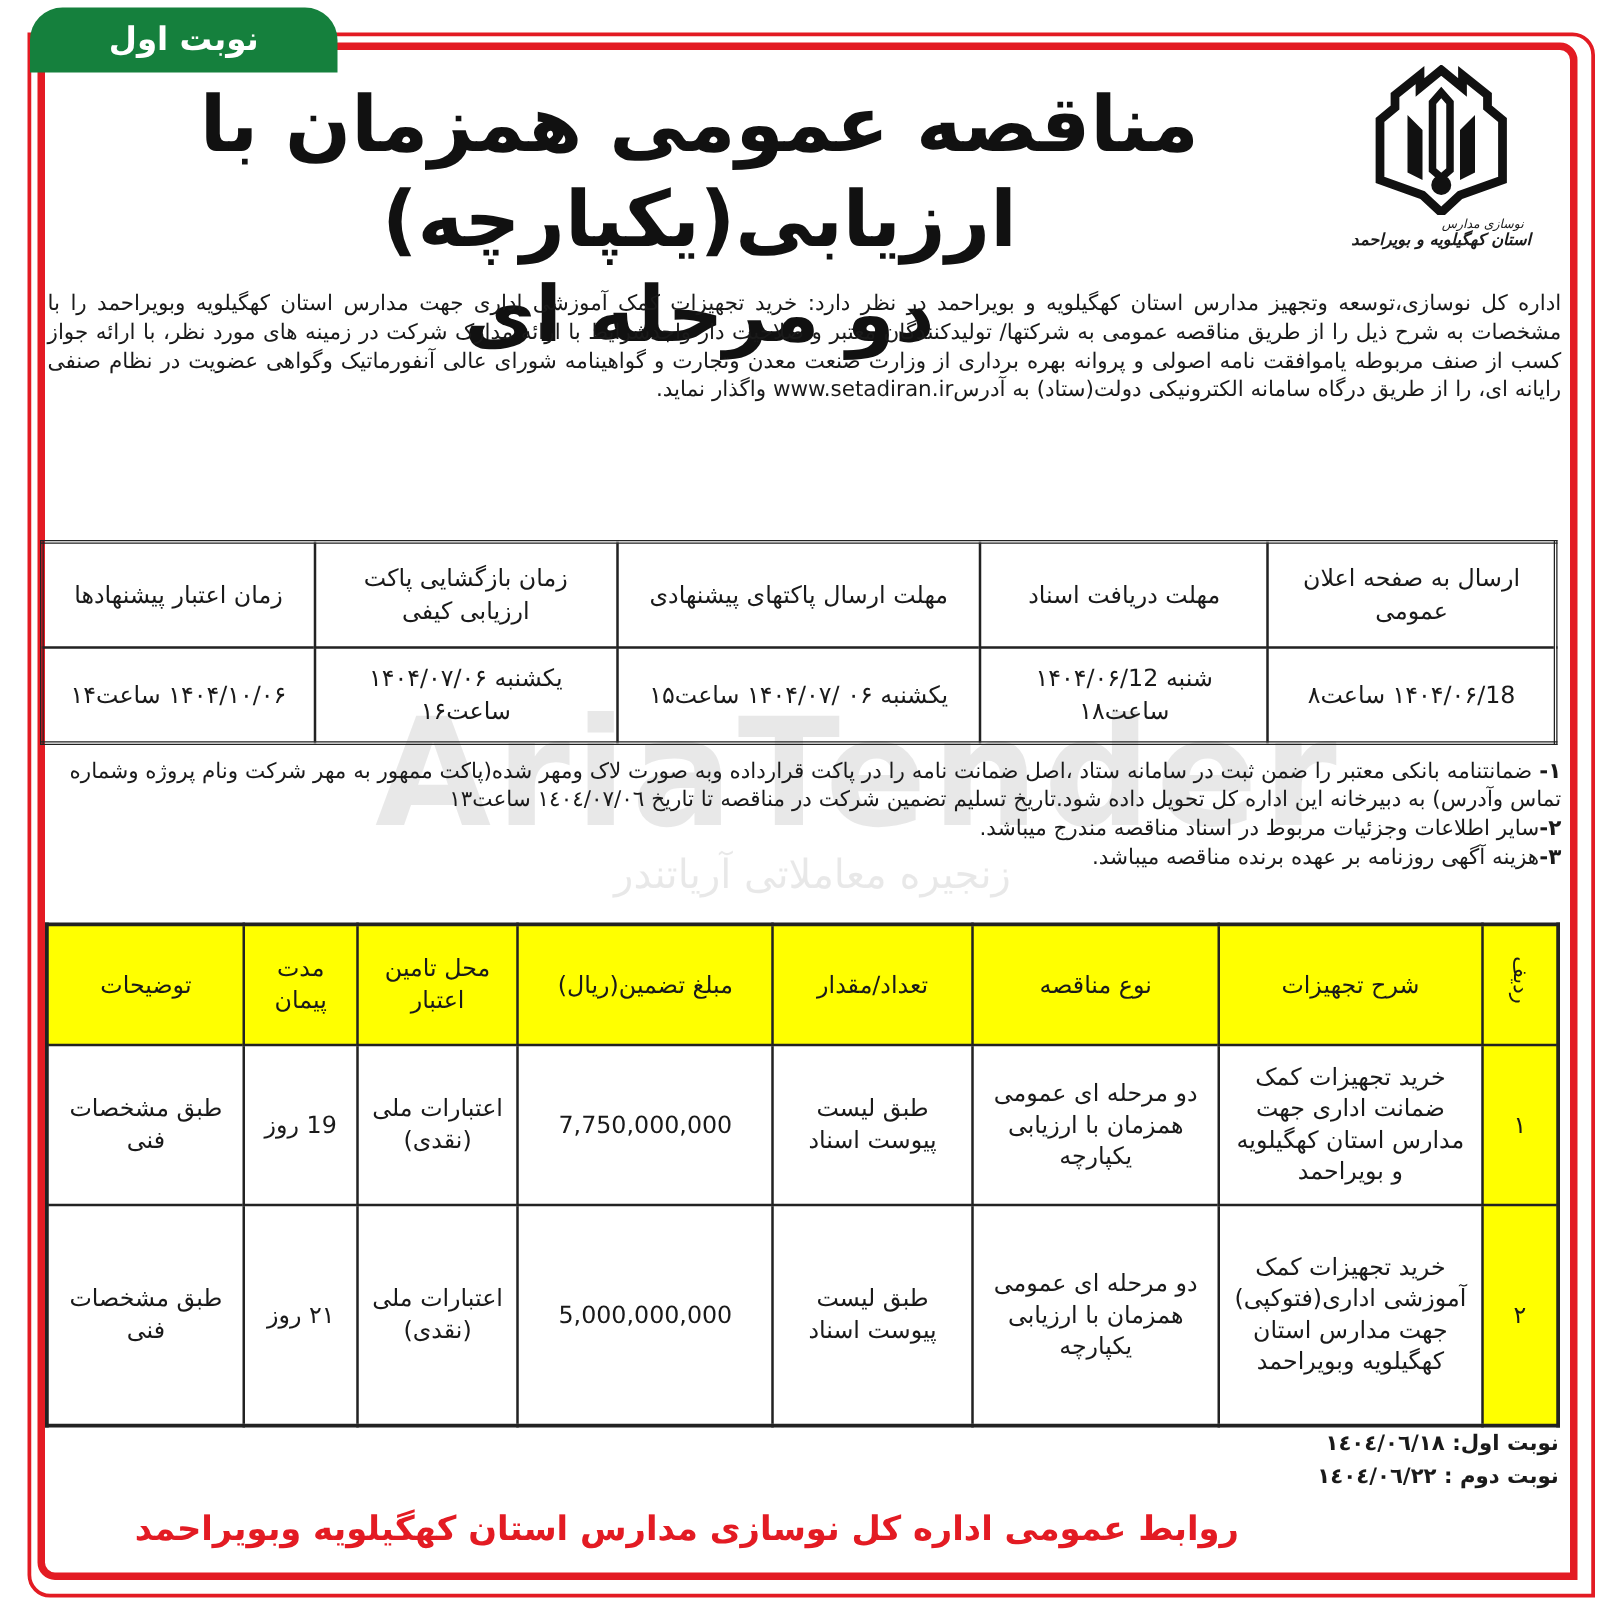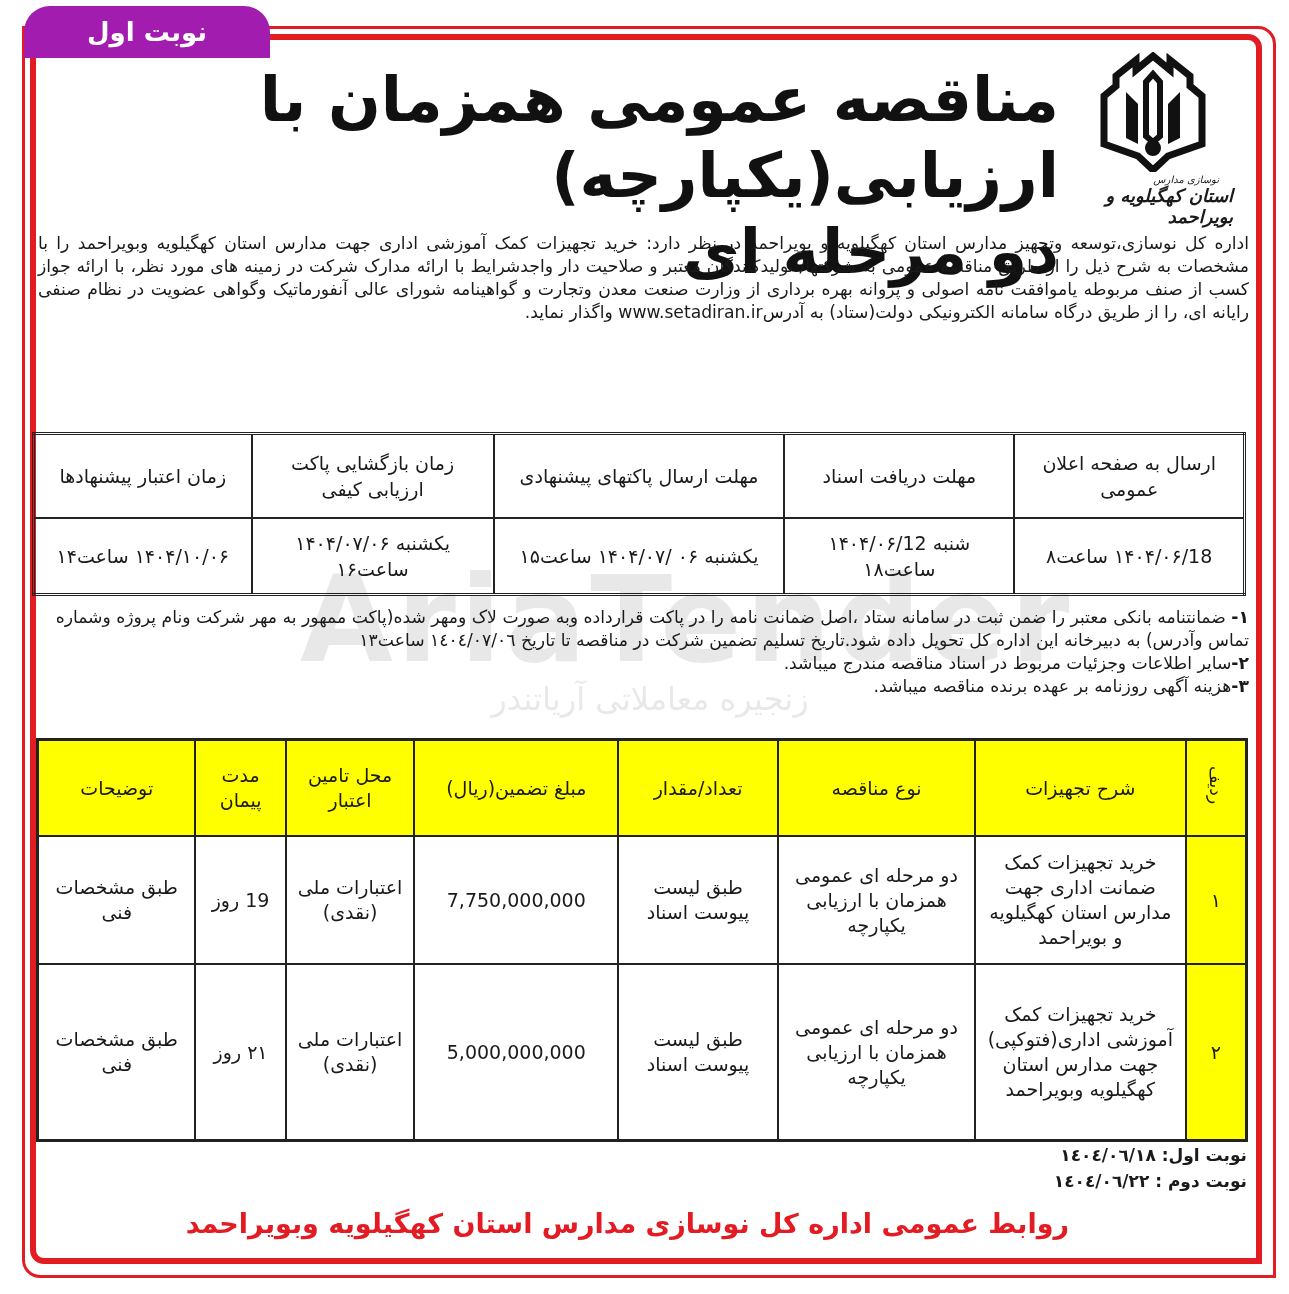--- a/index.html
+++ b/index.html
@@ -6,7 +6,7 @@
     body { width:1289px; height:1294px; position:relative; overflow:hidden; font-family:"DejaVu Sans", sans-serif; color:#1a1a1a; }
     .frame-outer { position:absolute; left:22px; top:26px; width:1248px; height:1246px; border:3px solid #e31b23; border-radius:0 18px 0 18px; }
     .frame-inner { position:absolute; left:30px; top:34px; width:1232px; height:1230px; border:6px solid #e31b23; box-sizing:border-box; border-radius:0 14px 0 14px; }
-    .badge { position:absolute; left:24px; top:6px; width:246px; height:52px; background:#a21caf; border-radius:26px 26px 0 0; color:#fff; font-weight:bold; font-size:26px; text-align:center; line-height:52px; direction:rtl; z-index:5; }
+    .badge { position:absolute; left:24px; top:6px; width:246px; height:52px; background:#15803d; border-radius:26px 26px 0 0; color:#fff; font-weight:bold; font-size:26px; text-align:center; line-height:52px; direction:rtl; z-index:5; }
     .logo { position:absolute; right:56px; top:52px; width:160px; height:160px; text-align:center; direction:rtl; }
     .logo svg { display:block; margin:0 auto; }
     .logo-small { font-size:10px; font-style:italic; margin-top:2px; padding-right:14px; text-align:right; }

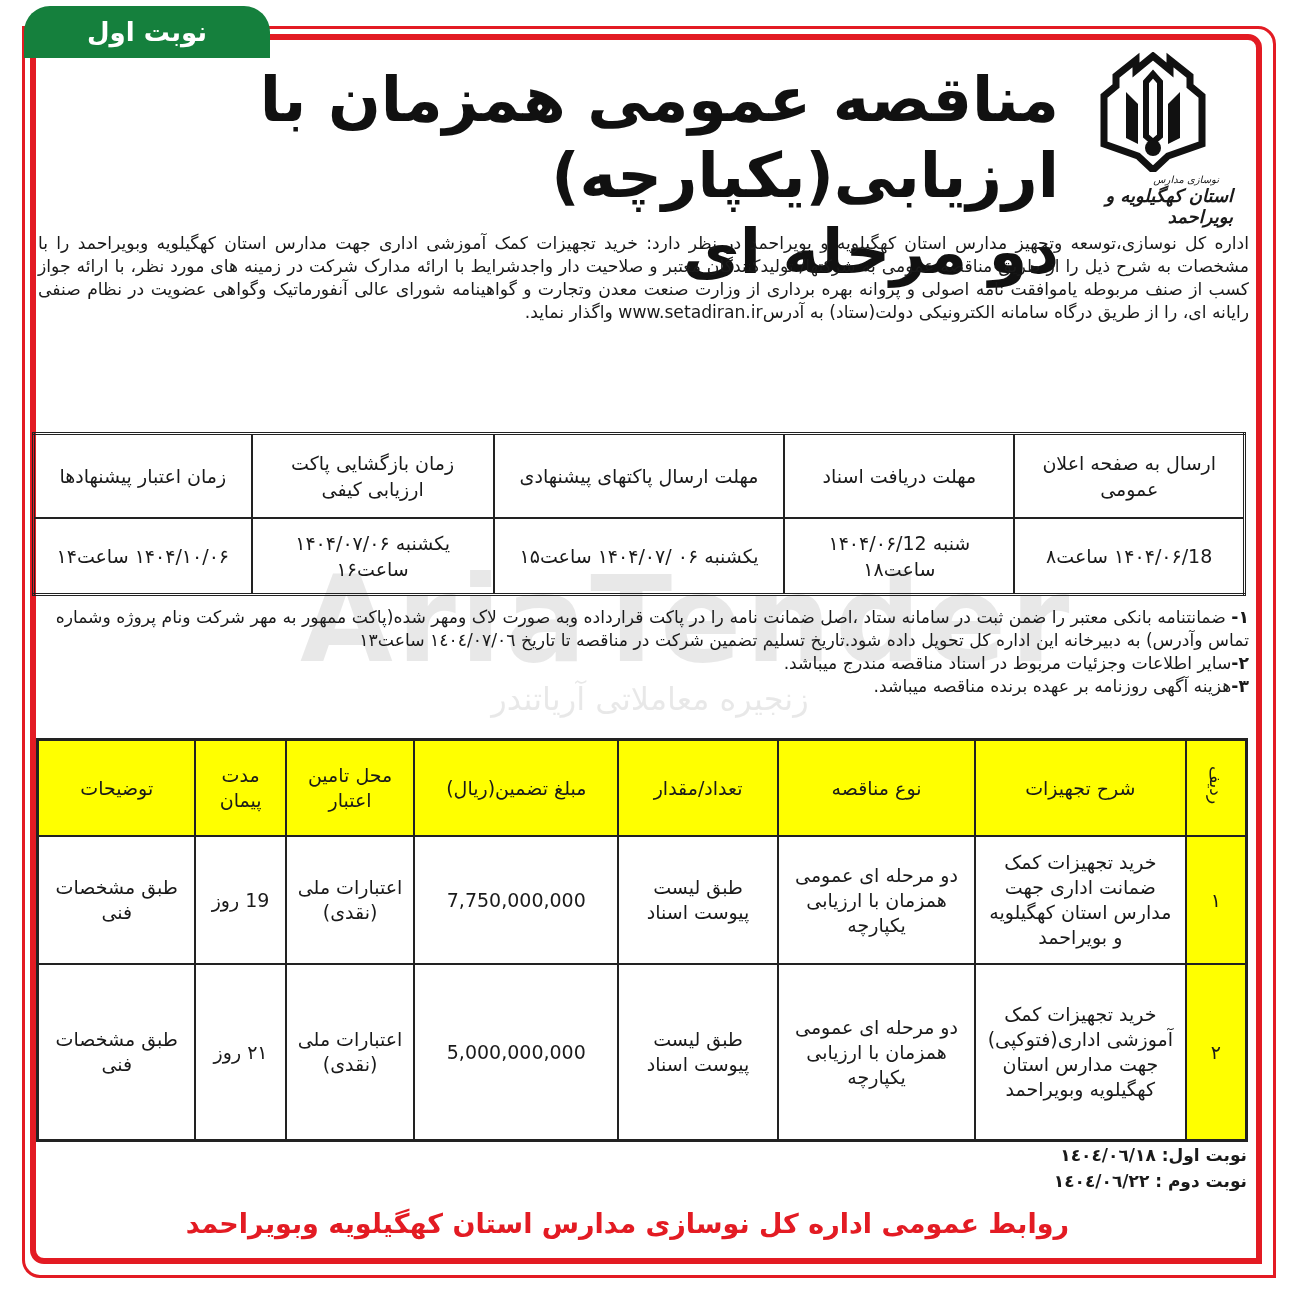--- a/index.html
+++ b/index.html
@@ -11,7 +11,7 @@
     .logo svg { display:block; margin:0 auto; }
     .logo-small { font-size:10px; font-style:italic; margin-top:2px; padding-right:14px; text-align:right; }
     .logo-big { font-size:18px; font-weight:bold; font-style:italic; text-align:right; }
-    .title { position:absolute; left:60px; right:230px; top:62px; direction:rtl; text-align:right; font-weight:bold; font-size:62px; line-height:76px; color:#111; font-family:"DejaVu Sans", sans-serif; }
+    .title { position:absolute; left:60px; right:230px; top:62px; direction:rtl; text-align:center; font-weight:bold; font-size:62px; line-height:76px; color:#111; font-family:"DejaVu Sans", sans-serif; }
     .intro { position:absolute; left:38px; right:40px; top:232px; direction:rtl; text-align:justify; font-size:17.2px; line-height:23px; font-family:"DejaVu Sans", sans-serif; }
     .intro p { margin:0; }
     .latin { direction:ltr; unicode-bidi:embed; }

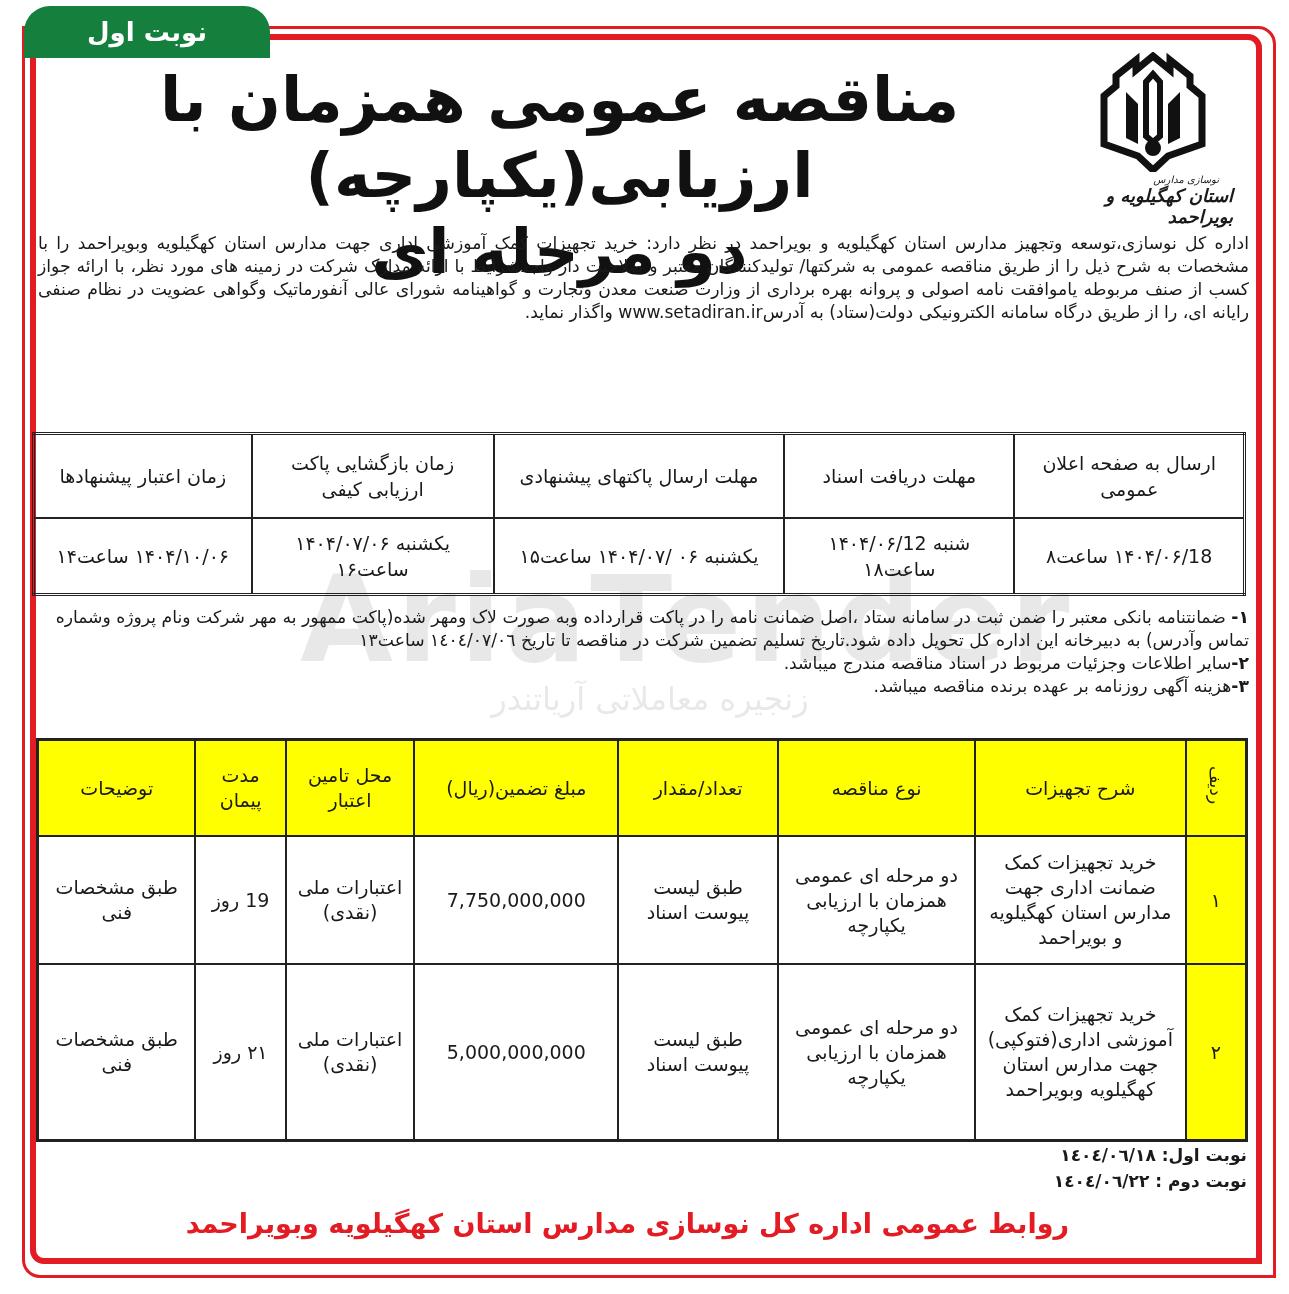--- a/index.html
+++ b/index.html
@@ -10,7 +10,7 @@
     .logo { position:absolute; right:56px; top:52px; width:160px; height:160px; text-align:center; direction:rtl; }
     .logo svg { display:block; margin:0 auto; }
     .logo-small { font-size:10px; font-style:italic; margin-top:2px; padding-right:14px; text-align:right; }
-    .logo-big { font-size:18px; font-weight:bold; font-style:italic; text-align:right; }
+    .logo-big { font-size:13px; font-weight:bold; font-style:italic; text-align:center; }
     .title { position:absolute; left:60px; right:230px; top:62px; direction:rtl; text-align:center; font-weight:bold; font-size:62px; line-height:76px; color:#111; font-family:"DejaVu Sans", sans-serif; }
     .intro { position:absolute; left:38px; right:40px; top:232px; direction:rtl; text-align:justify; font-size:17.2px; line-height:23px; font-family:"DejaVu Sans", sans-serif; }
     .intro p { margin:0; }

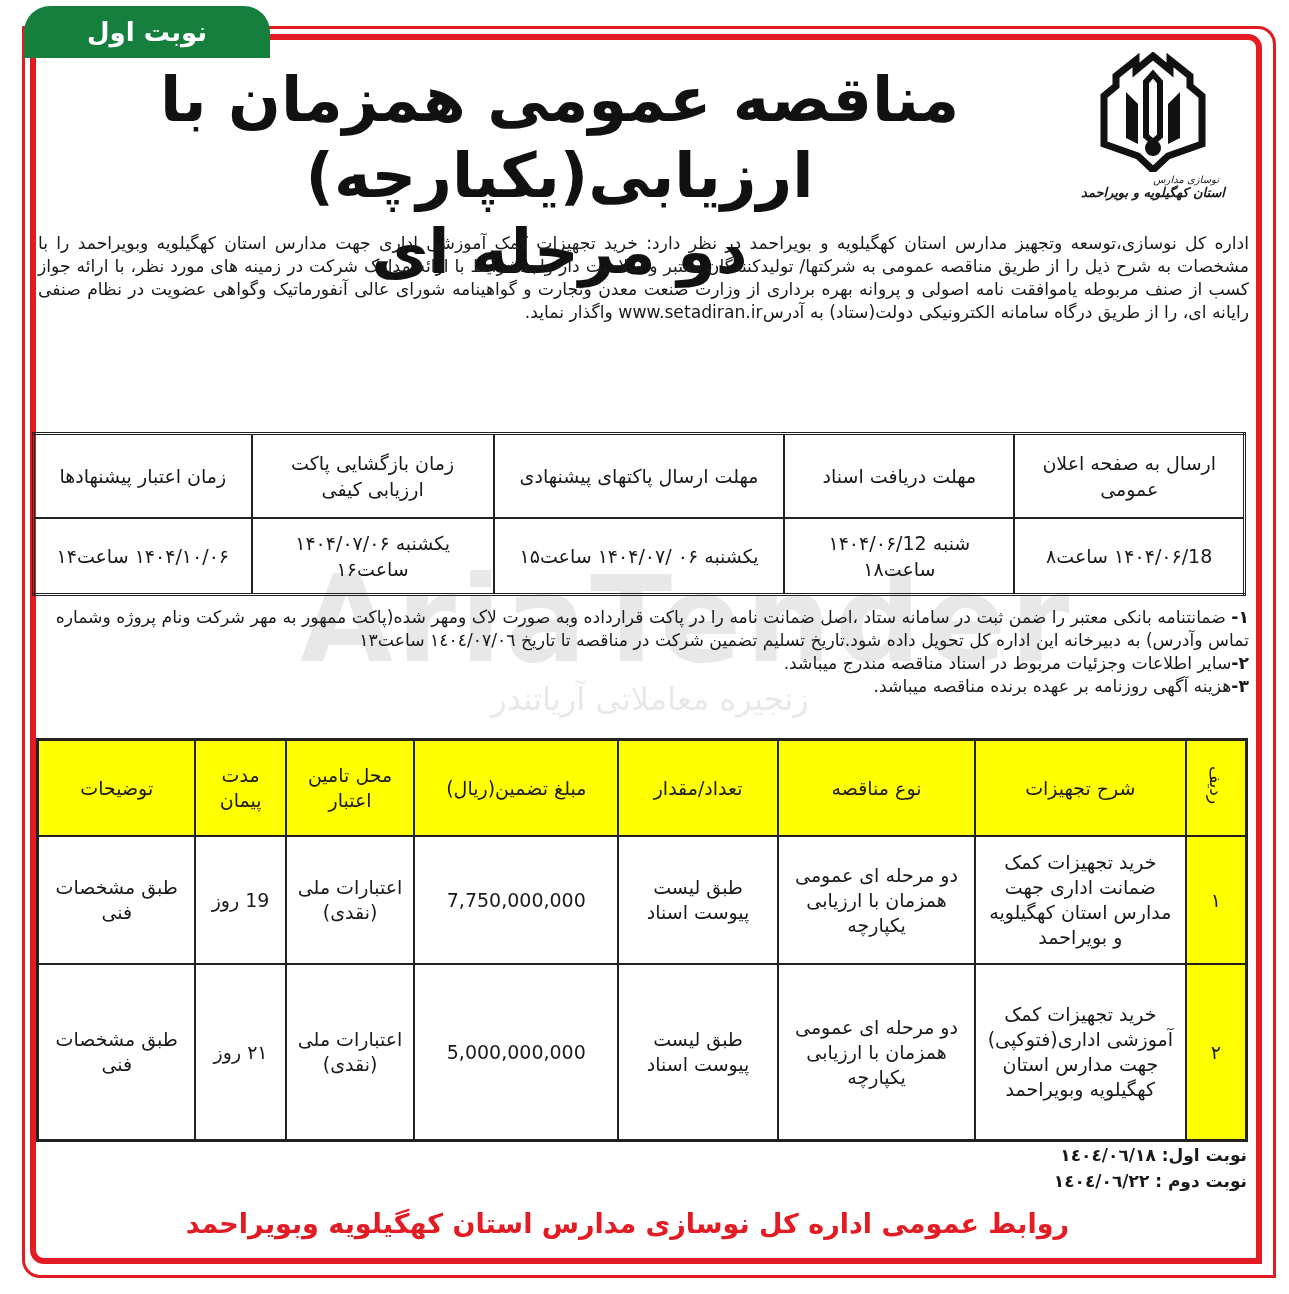--- a/index.html
+++ b/index.html
@@ -30,7 +30,7 @@
     .items tr.r2 td { height:166px; }
     .vert { writing-mode:vertical-rl; display:inline-block; font-size:17px; }
     .rounds { position:absolute; right:42px; top:1142px; direction:rtl; text-align:right; font-size:17px; line-height:26px; font-weight:bold; }
-    .footer { position:absolute; left:30px; right:220px; top:1208px; direction:rtl; text-align:right; color:#e31b23; font-weight:bold; font-size:27px; }
+    .footer { position:absolute; left:30px; right:220px; top:1208px; direction:rtl; text-align:center; color:#e31b23; font-weight:bold; font-size:27px; }
     .watermark { position:absolute; left:300px; top:560px; width:700px; height:180px; opacity:0.13; pointer-events:none; direction:ltr; }
     .wm-big { font-size:120px; font-weight:bold; color:#555; letter-spacing:4px; line-height:120px; }
     .wm-small { font-size:32px; color:#555; letter-spacing:28px; direction:rtl; text-align:center; }

